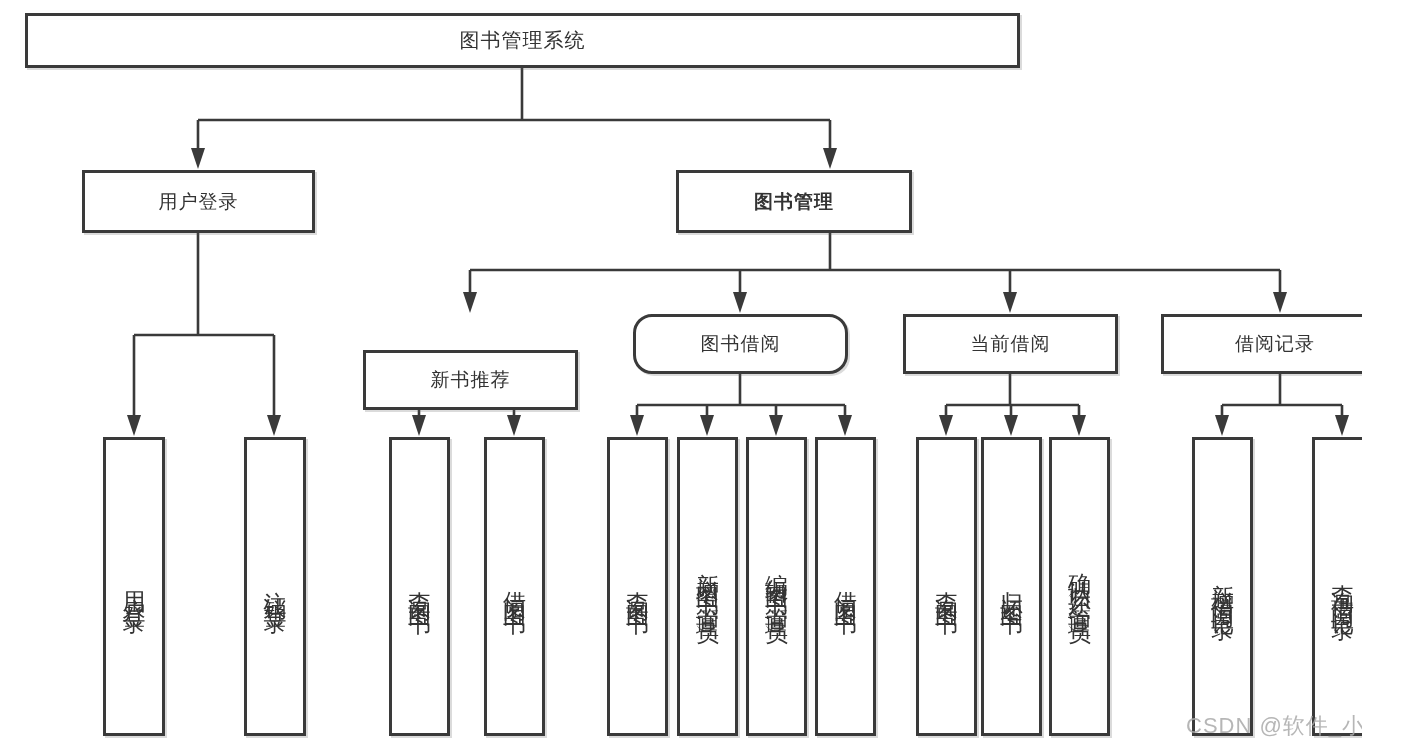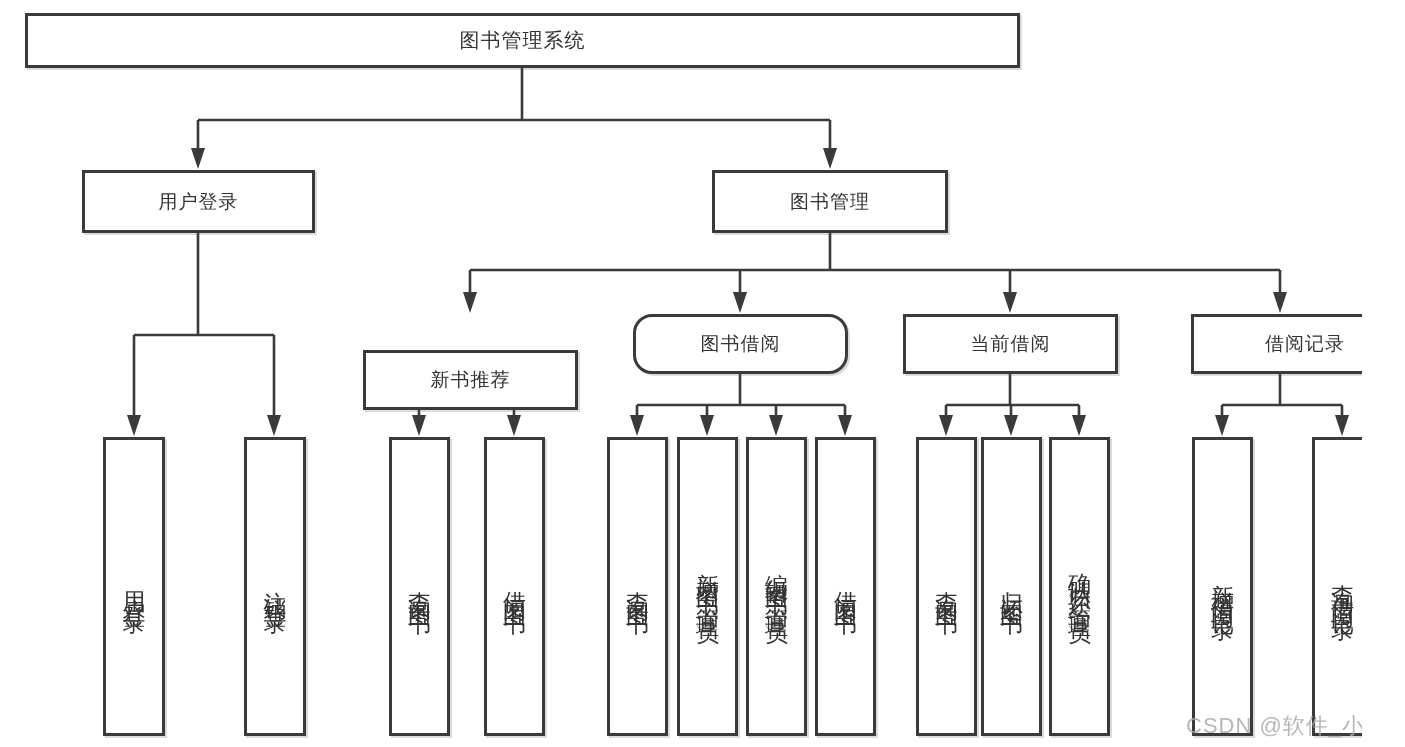--- a/index.html
+++ b/index.html
@@ -76,7 +76,7 @@
   
   #root-box        { left: 25px;   top: 13px;  width: 995px; height: 55px; }
   #branch-login    { left: 82px;   top: 170px; width: 233px; height: 63px; }
-  #branch-mgmt     { left: 712px;  top: 170px; width: 236px; height: 63px; }
+  #branch-mgmt     { left: 676px;  top: 170px; width: 236px; height: 63px; font-weight: bold; }
   #module-newbook  { left: 363px;  top: 314px; width: 215px; height: 60px; margin-top: 36px; }
   #module-borrow   { left: 633px;  top: 314px; width: 215px; height: 60px; border-radius: 19px; }
   #module-current  { left: 903px;  top: 314px; width: 215px; height: 60px; justify-content: center; }

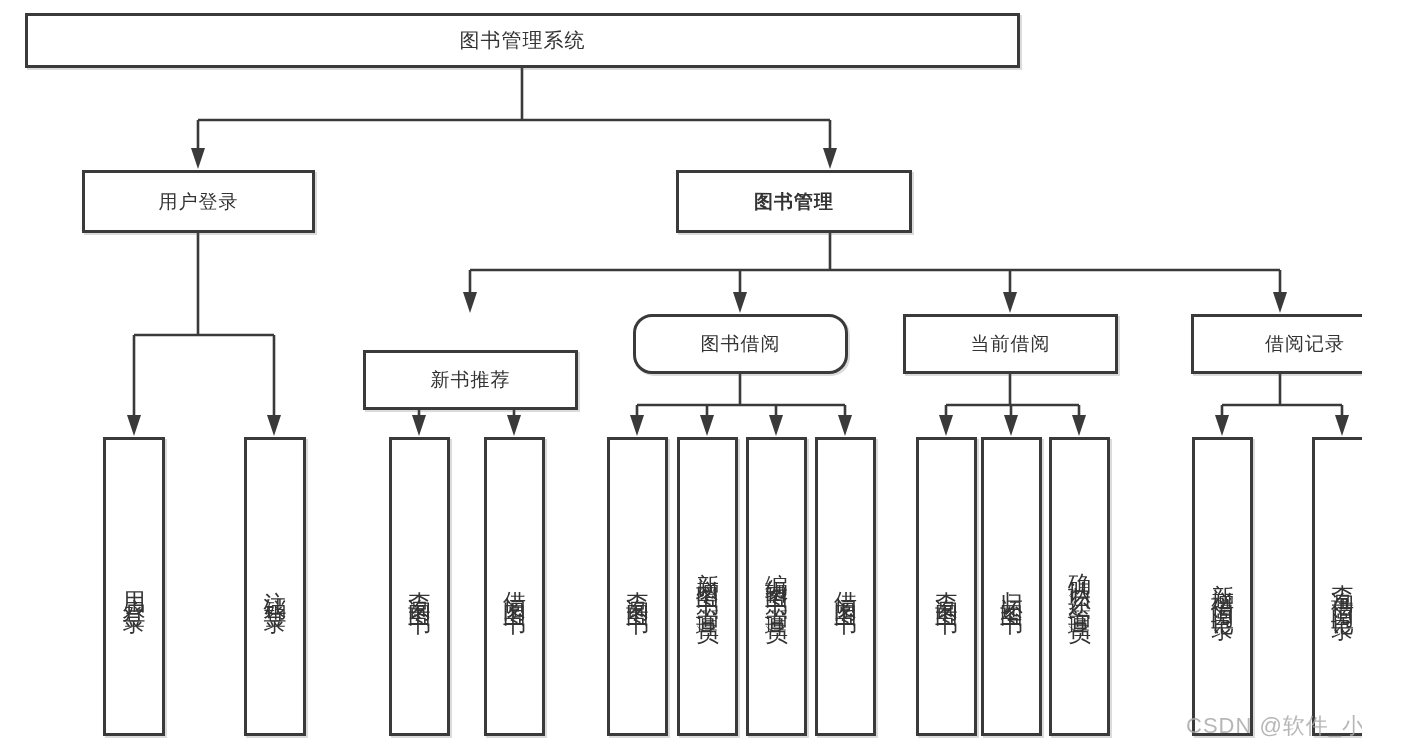--- a/index.html
+++ b/index.html
@@ -80,7 +80,7 @@
   #module-newbook  { left: 363px;  top: 314px; width: 215px; height: 60px; margin-top: 36px; }
   #module-borrow   { left: 633px;  top: 314px; width: 215px; height: 60px; border-radius: 19px; }
   #module-current  { left: 903px;  top: 314px; width: 215px; height: 60px; justify-content: center; }
-  #module-records  { left: 1191px; top: 314px; width: 215px; height: 60px; padding-left: 13px; }
+  #module-records  { left: 1161px; top: 314px; width: 215px; height: 60px; padding-left: 13px; }
   .leaf            { top: 437px; height: 299px; width: 61px; }
   #leaf-g1c1 { left: 103px; width: 62px; }
   #leaf-g1c2 { left: 244px; width: 62px; }

